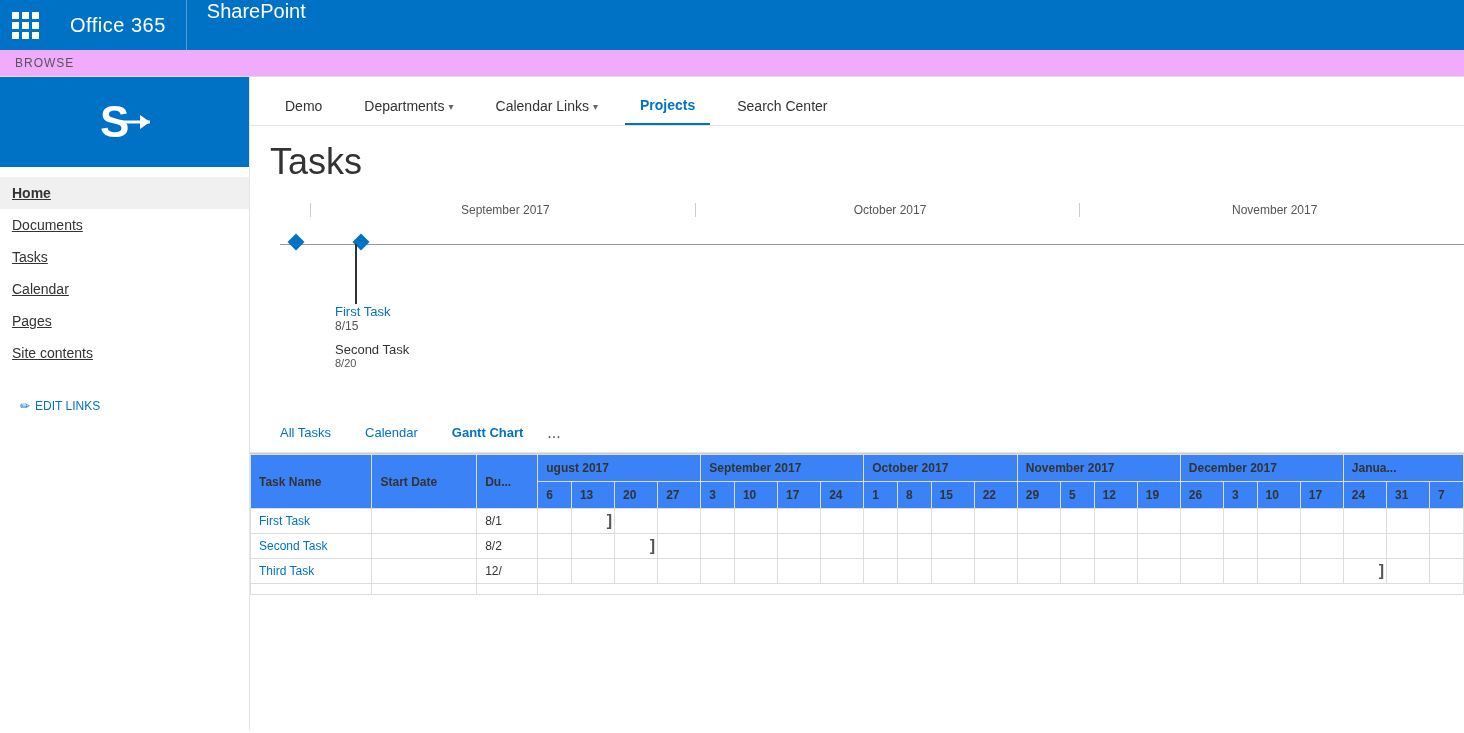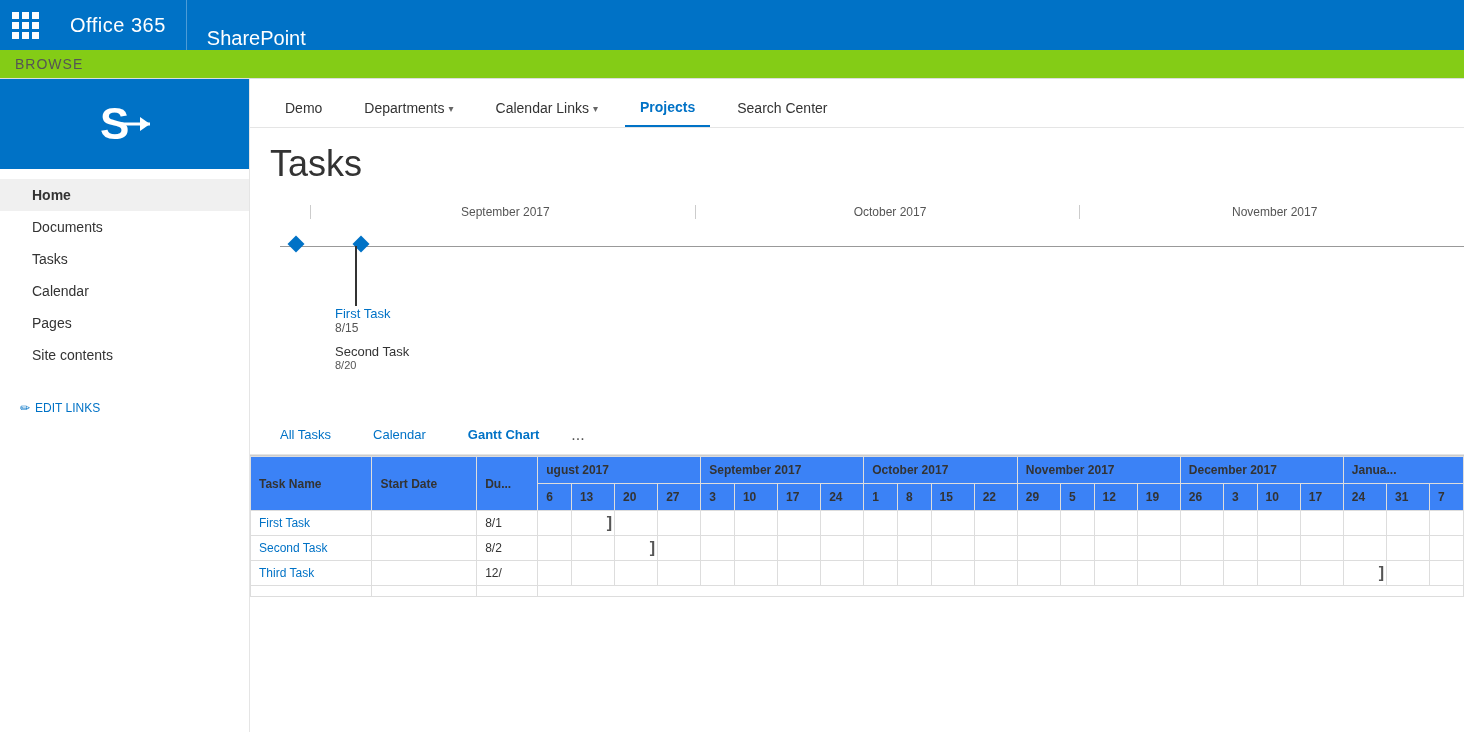--- a/index.html
+++ b/index.html
@@ -10,7 +10,7 @@
       background: #0072C6;
       height: 50px;
       display: flex;
-      align-items: flex-end;
+      align-items: flex-start;
       color: #fff;
     }
     .topbar-grid {

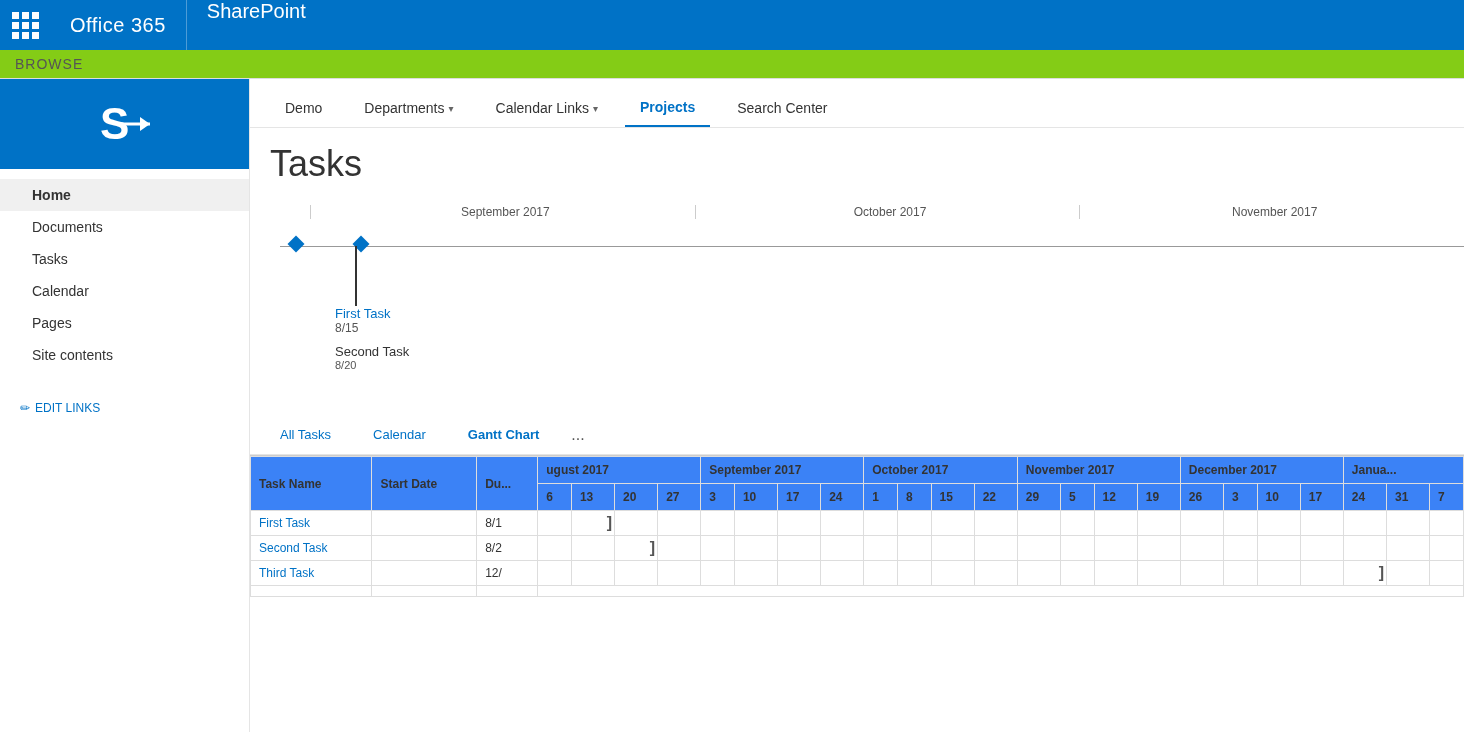--- a/index.html
+++ b/index.html
@@ -50,10 +50,10 @@
 
     
     .browsebar {
-      background: #84cc16;
+      background: #f0abfc;
       border-bottom: 1px solid #ddd;
       padding: 6px 15px;
-      font-size: 14px;
+      font-size: 12px;
       color: #555;
       letter-spacing: 1px;
       text-transform: uppercase;

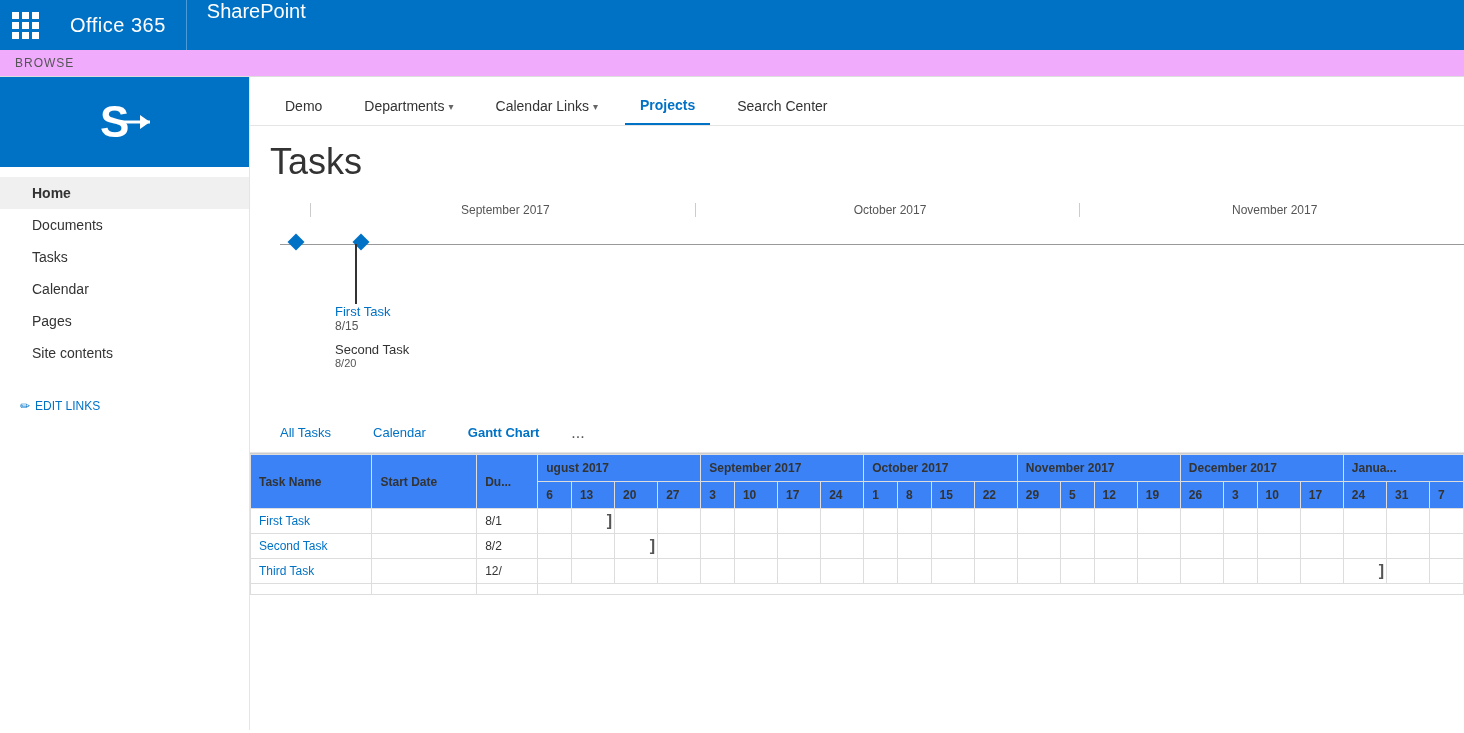--- a/index.html
+++ b/index.html
@@ -90,10 +90,11 @@
       padding: 0;
     }
     .sidebar-nav li {
-      padding: 8px 32px;
+      padding: 8px 12px;
       cursor: pointer;
       font-size: 14px;
       color: #333;
+      text-decoration: underline;
     }
     .sidebar-nav li.active {
       background: #f0f0f0;

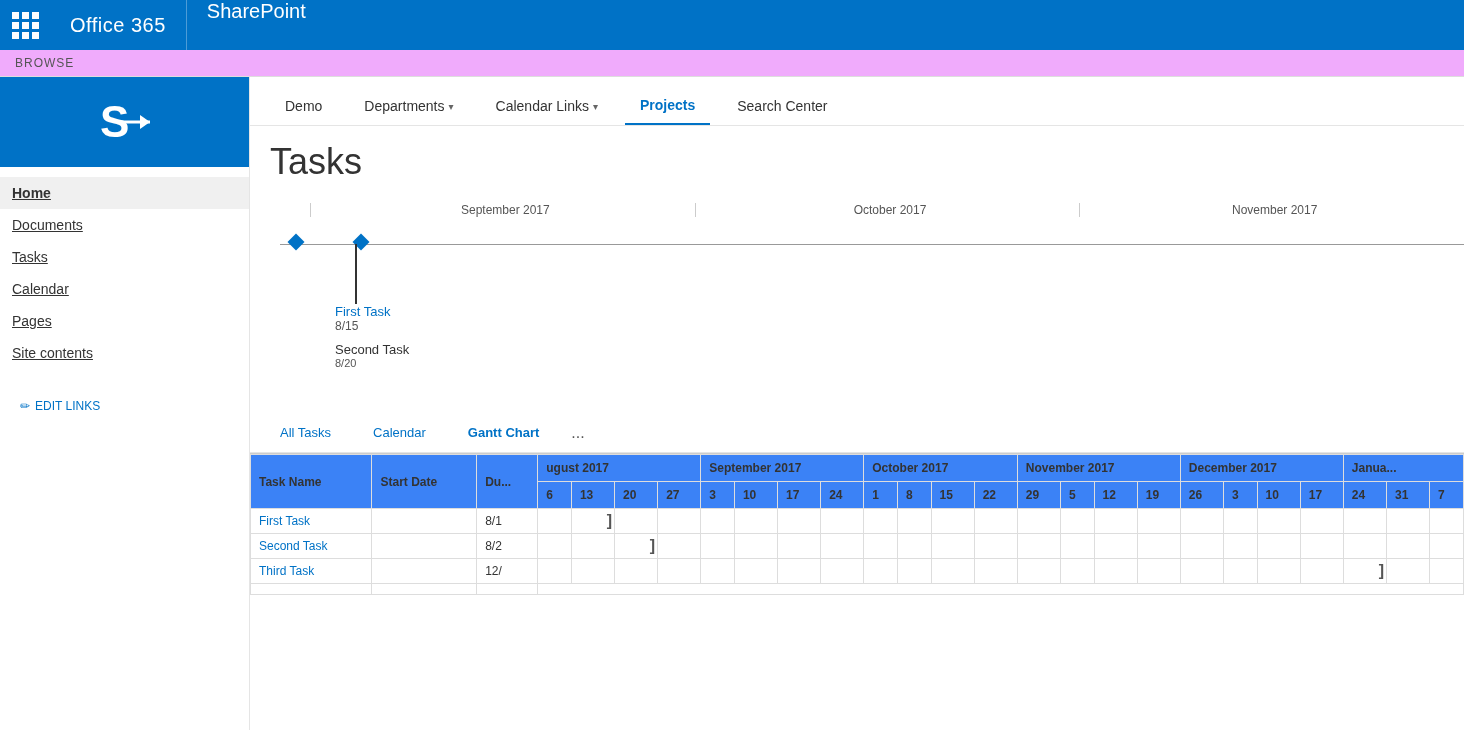--- a/index.html
+++ b/index.html
@@ -200,7 +200,7 @@
       display: flex;
       align-items: center;
       padding: 8px 20px;
-      gap: 22px;
+      gap: 14px;
       border-bottom: 1px solid #e5e5e5;
     }
     .view-tab {

